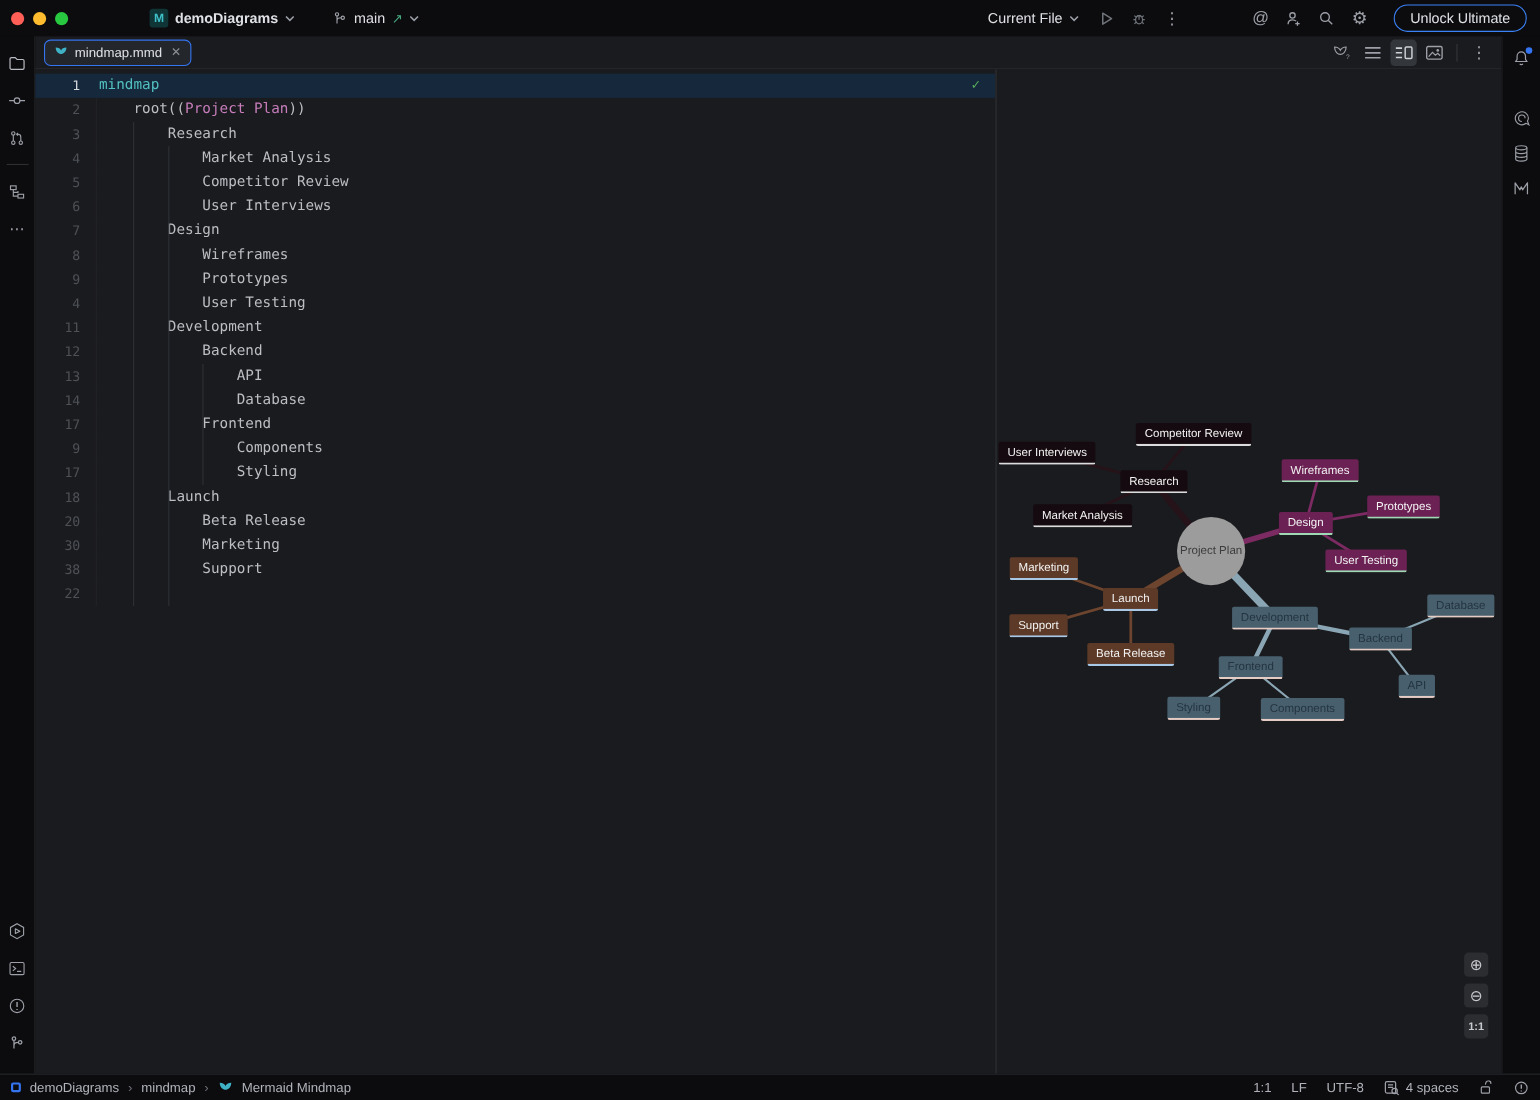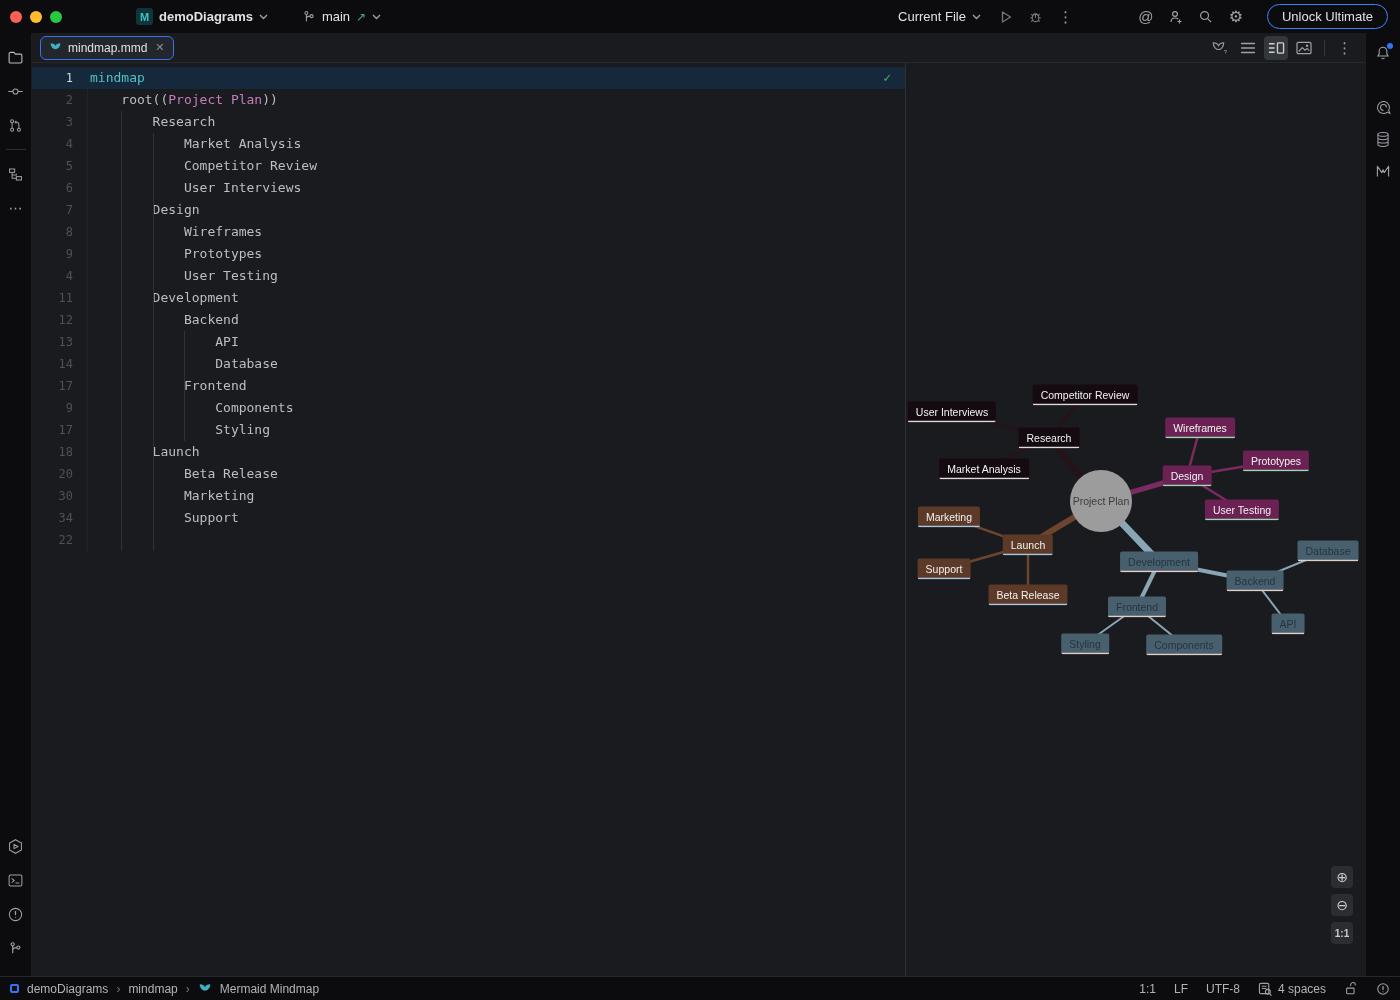--- a/index.html
+++ b/index.html
@@ -335,7 +335,7 @@
                 <pre class="code"><span style="color: rgb(188, 190, 196);">            Marketing</span></pre>
               </div>
               <div class="line">
-                <div class="gut">34</div>
+                <div class="gut">38</div>
                 <pre class="code"><span style="color: rgb(188, 190, 196);">            Support</span></pre>
               </div>
               <div class="line">

